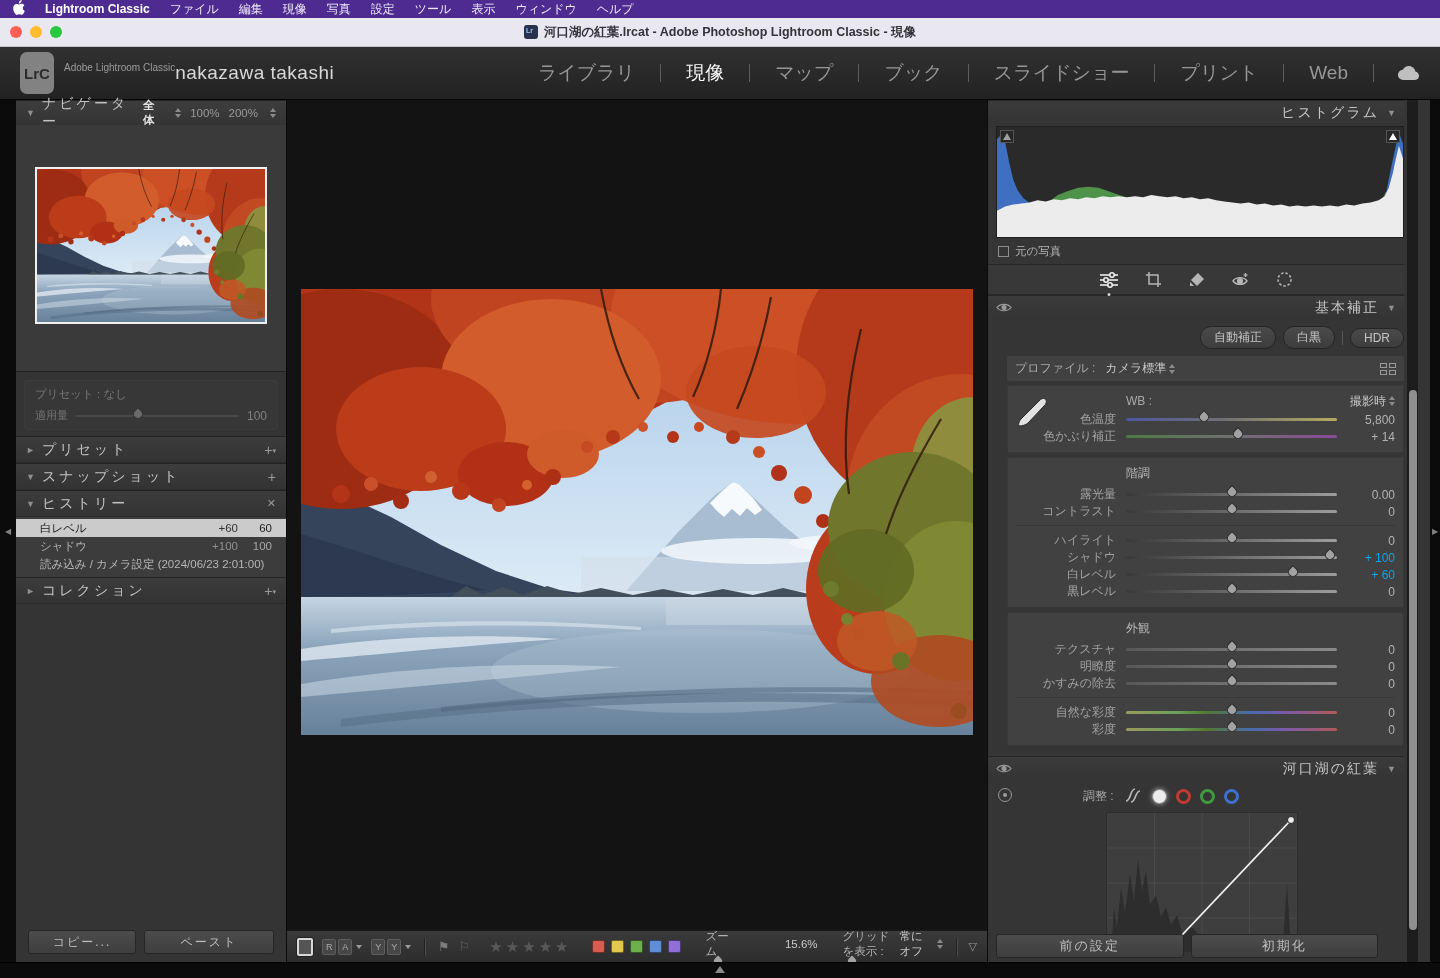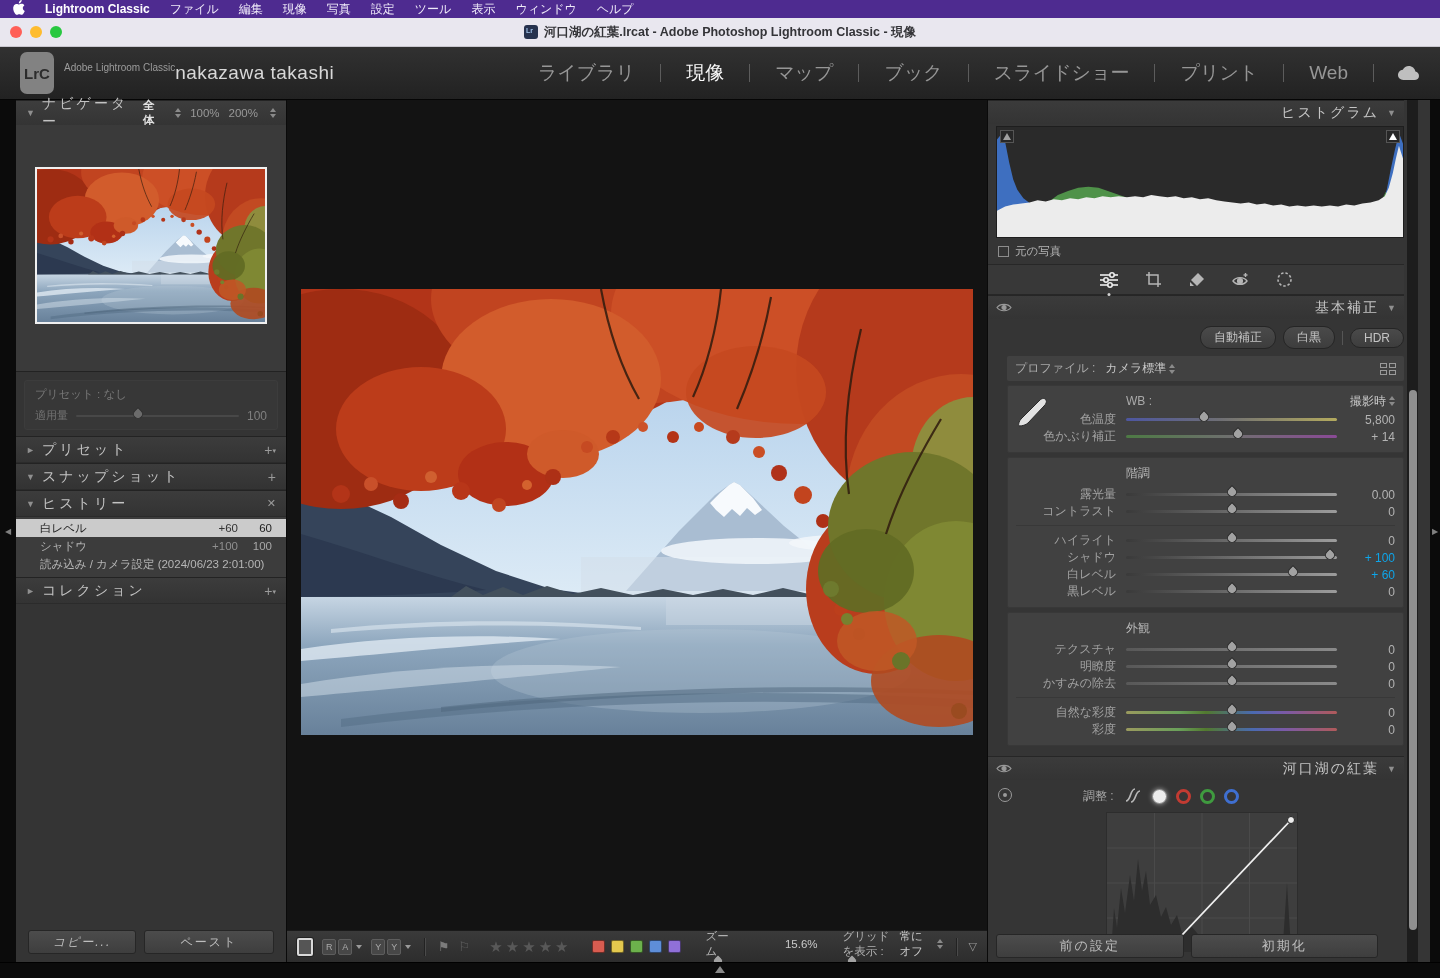--- a/index.html
+++ b/index.html
@@ -89,7 +89,7 @@
   .btn{ background:linear-gradient(#4c4c4c,#3e3e3e); border:1px solid #262626; border-radius:3px;
         color:#bdbdbd; font-size:12px; letter-spacing:2px; text-align:center; }
   .lp-bottom .btn{ height:24px; line-height:22px; }
-  .lp-bottom .btn.copy{ width:108px;font-style:italic; }
+  .lp-bottom .btn.copy{ width:108px; }
   .lp-bottom .btn.paste{ flex:1; }
 
   

